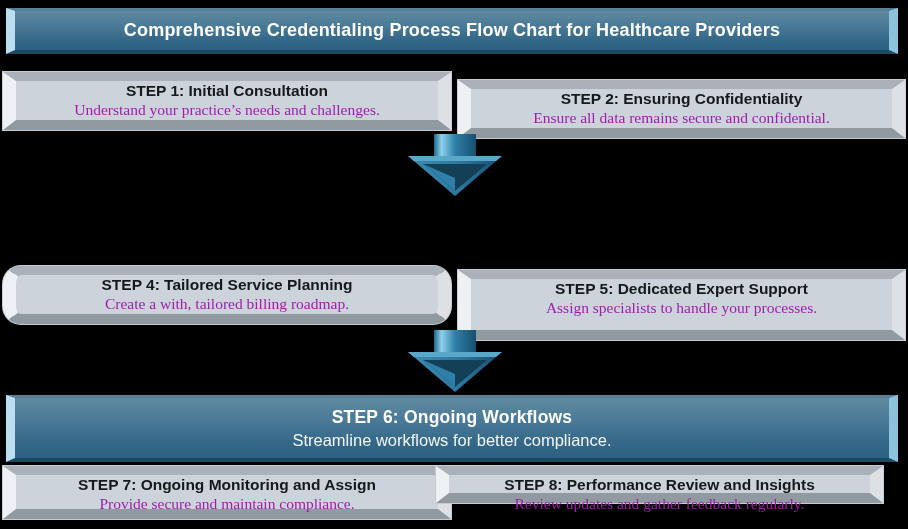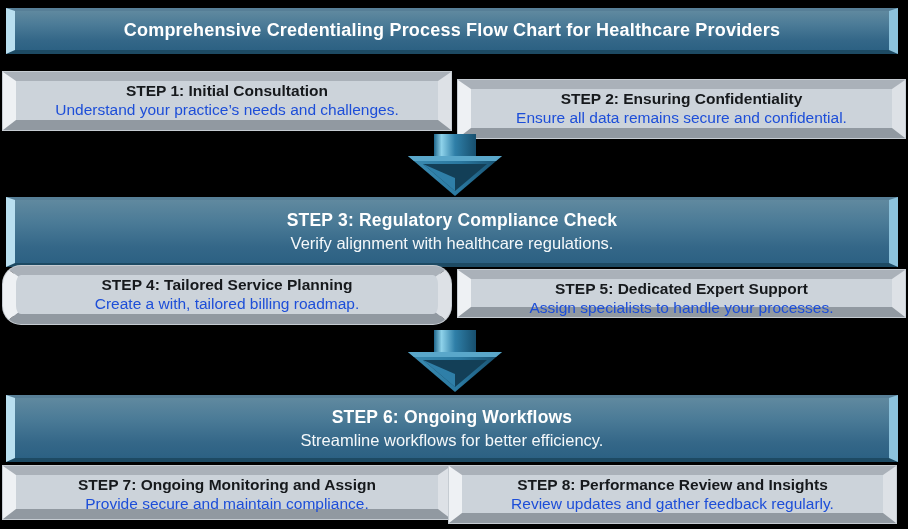--- a/index.html
+++ b/index.html
@@ -50,7 +50,7 @@
     text-align: center;
   }
   .card .card-heading { font-weight: bold; font-size: 15.5px; line-height: 19px; color: #16191c; }
-  .card .card-subtext { font-size: 15.5px; line-height: 19px; color: #1d4ed8; }
+  .card .card-subtext { font-size: 15.5px; line-height: 19px; color: #a21caf; font-family: Liberation Serif, serif; }
 
   
   .arrow {

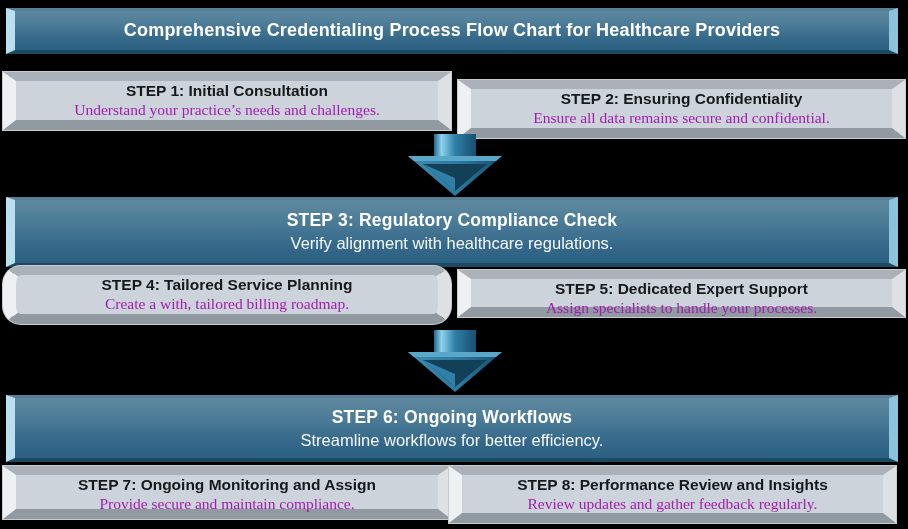--- a/index.html
+++ b/index.html
@@ -97,10 +97,6 @@
     <polygon points="24,30 56,44 56,57" fill="#2f7fa8"></polygon>
   </svg>
 
-  <div class="blue-bar" style="top:197px; height:70px;">
-    <div class="bar-heading">STEP 3: Regulatory Compliance Check</div>
-    <div class="bar-subtext">Verify alignment with healthcare regulations.</div>
-  </div>
 
   <div class="card" style="left:3px; top:266px; width:448px; height:58px;border-radius:18px;">
     <div class="card-heading">STEP 4: Tailored Service Planning</div>

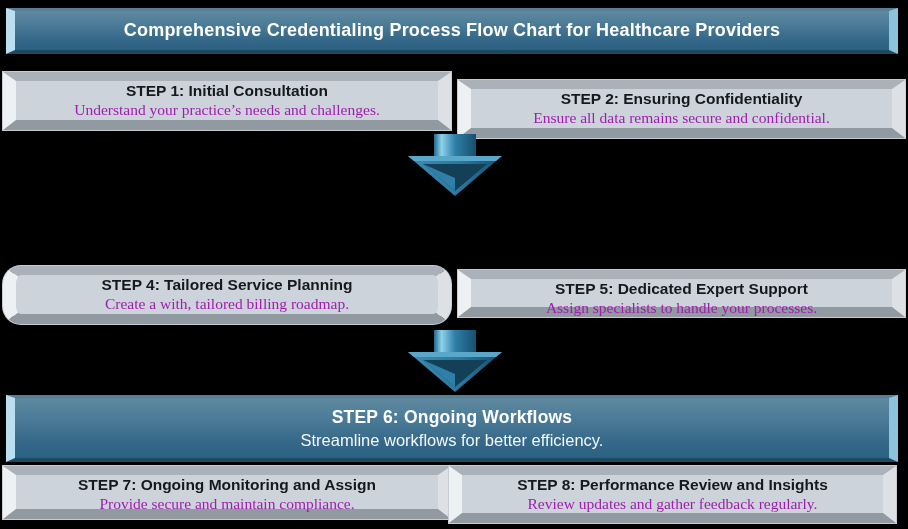--- a/index.html
+++ b/index.html
@@ -102,7 +102,7 @@
     <div class="card-heading">STEP 4: Tailored Service Planning</div>
     <div class="card-subtext">Create a with, tailored billing roadmap.</div>
   </div>
-  <div class="card" style="left:458px; top:270px; width:447px; height:47px;">
+  <div class="card" style="left:458px; top:270px; width:447px; height:70px;">
     <div class="card-heading">STEP 5: Dedicated Expert Support</div>
     <div class="card-subtext">Assign specialists to handle your processes.</div>
   </div>

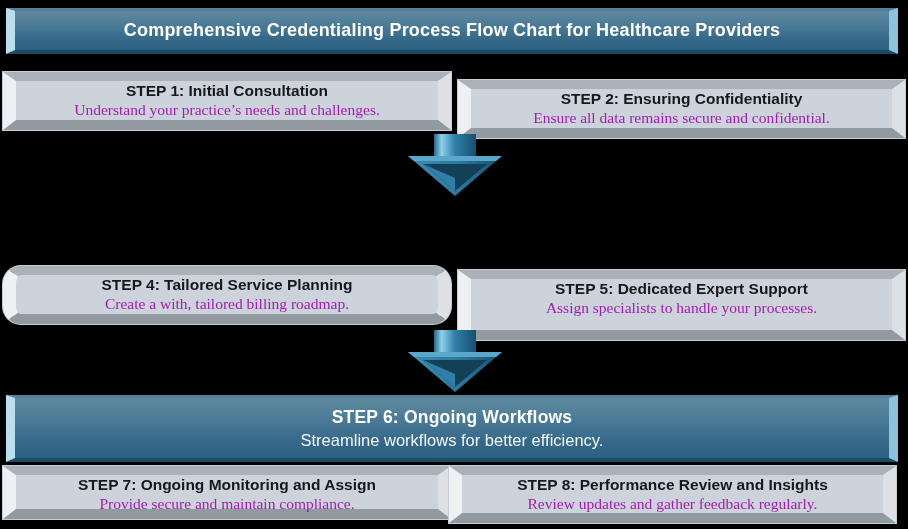--- a/index.html
+++ b/index.html
@@ -117,7 +117,7 @@
 
   <div class="blue-bar" style="top:395px; height:67px;">
     <div class="bar-heading">STEP 6: Ongoing Workflows</div>
-    <div class="bar-subtext">Streamline workflows for better efficiency.</div>
+    <div class="bar-subtext">Streamline workflows for better compliance.</div>
   </div>
 
   <div class="card" style="left:3px; top:466px; width:448px; height:53px;">

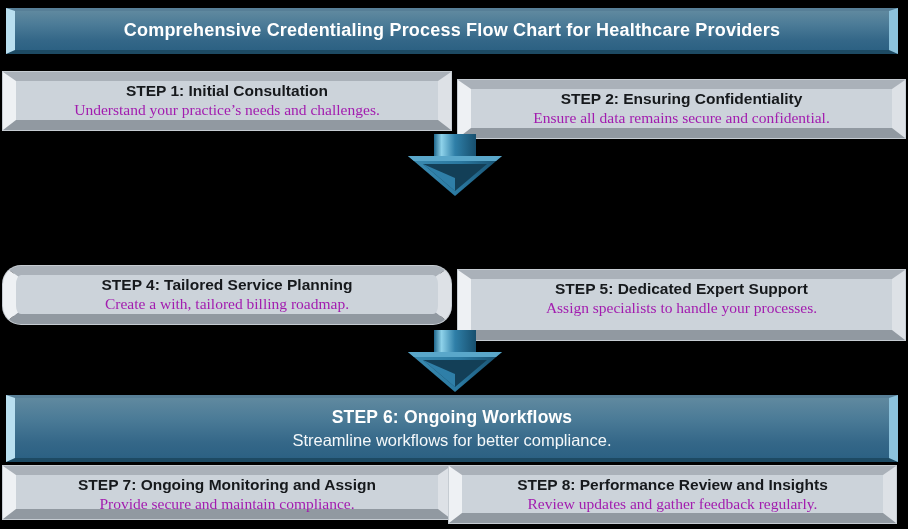--- a/index.html
+++ b/index.html
@@ -124,7 +124,7 @@
     <div class="card-heading">STEP 7: Ongoing Monitoring and Assign</div>
     <div class="card-subtext">Provide secure and maintain compliance.</div>
   </div>
-  <div class="card" style="left:449px; top:466px; width:447px; height:57px;">
+  <div class="card" style="left:436px; top:466px; width:447px; height:37px;">
     <div class="card-heading">STEP 8: Performance Review and Insights</div>
     <div class="card-subtext">Review updates and gather feedback regularly.</div>
   </div>

